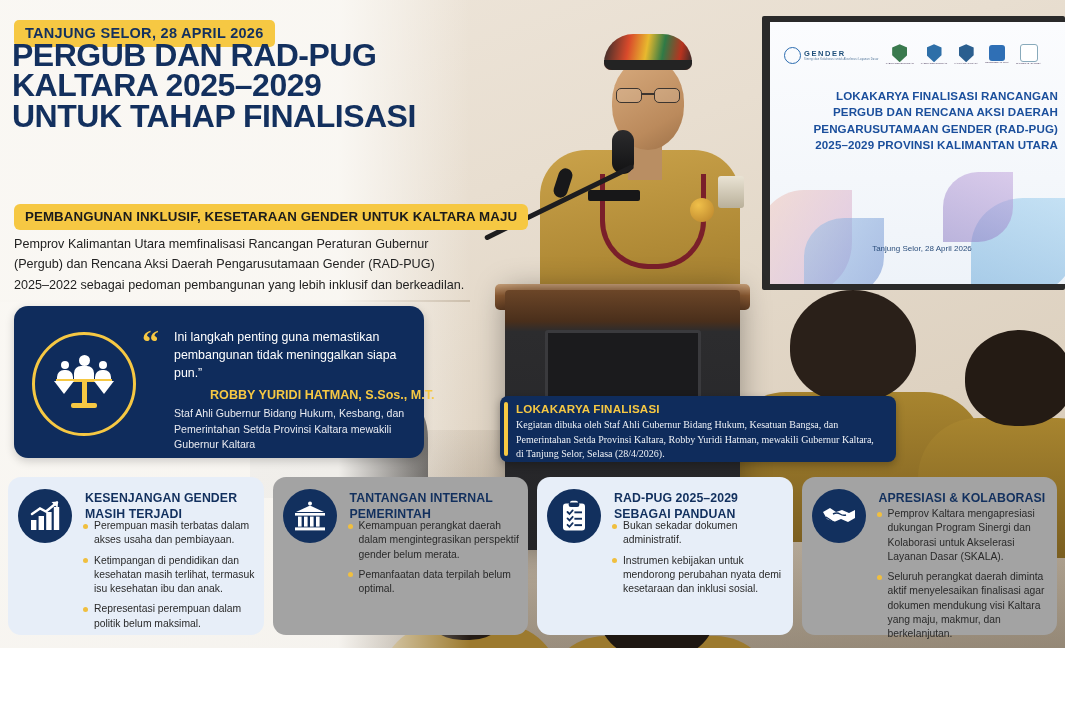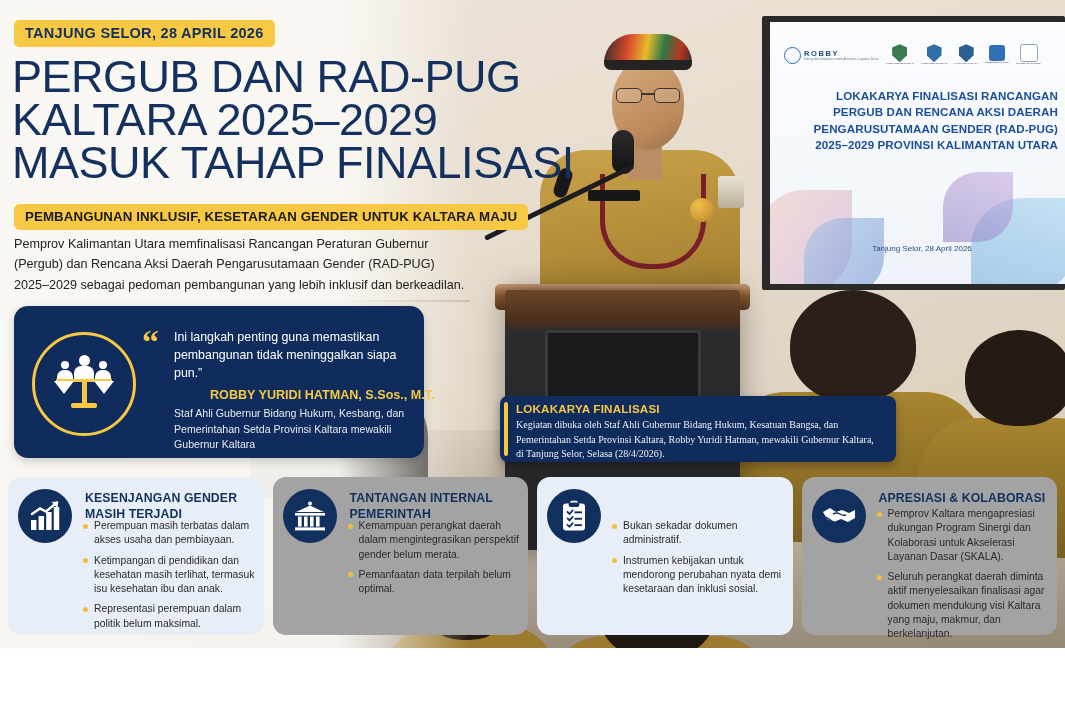--- a/index.html
+++ b/index.html
@@ -103,8 +103,8 @@
   
   .kicker{position:absolute;left:14px;top:20px;background:#f6c843;color:#13305e;
         font-weight:bold;font-size:14.5px;letter-spacing:.3px;padding:5px 11px 6px;border-radius:5px;}
-  .headline{position:absolute;left:12px;top:56px;width:560px;color:#13305e;
-        font-weight:normal;font-size:45px;line-height:0.95;letter-spacing:-.5px;}
+  .headline{position:absolute;left:12px;top:40px;width:560px;color:#13305e;
+        font-weight:bold;font-size:32px;line-height:0.95;letter-spacing:-.5px;}
   .headline div{white-space:nowrap;}
   .subbar{position:absolute;left:14px;top:204px;background:#f6c843;color:#1b1b1b;
         font-weight:bold;font-size:13.3px;letter-spacing:.1px;padding:5px 11px 6px;border-radius:6px;}

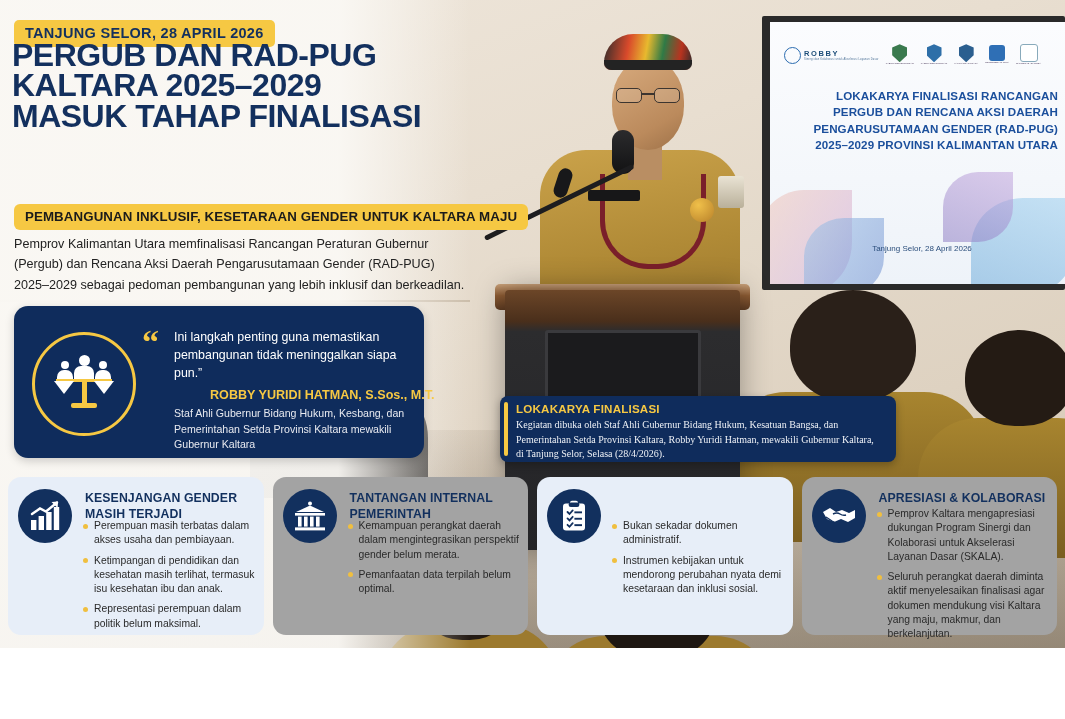--- a/index.html
+++ b/index.html
@@ -182,7 +182,7 @@
         <div class="lr-skala">
           <div class="circ"></div>
           <div>
-            <div class="txt">ROBBY</div>
+            <div class="txt">GENDER</div>
             <div class="sub">Sinergi dan Kolaborasi untuk Akselerasi Layanan Dasar</div>
           </div>
         </div>

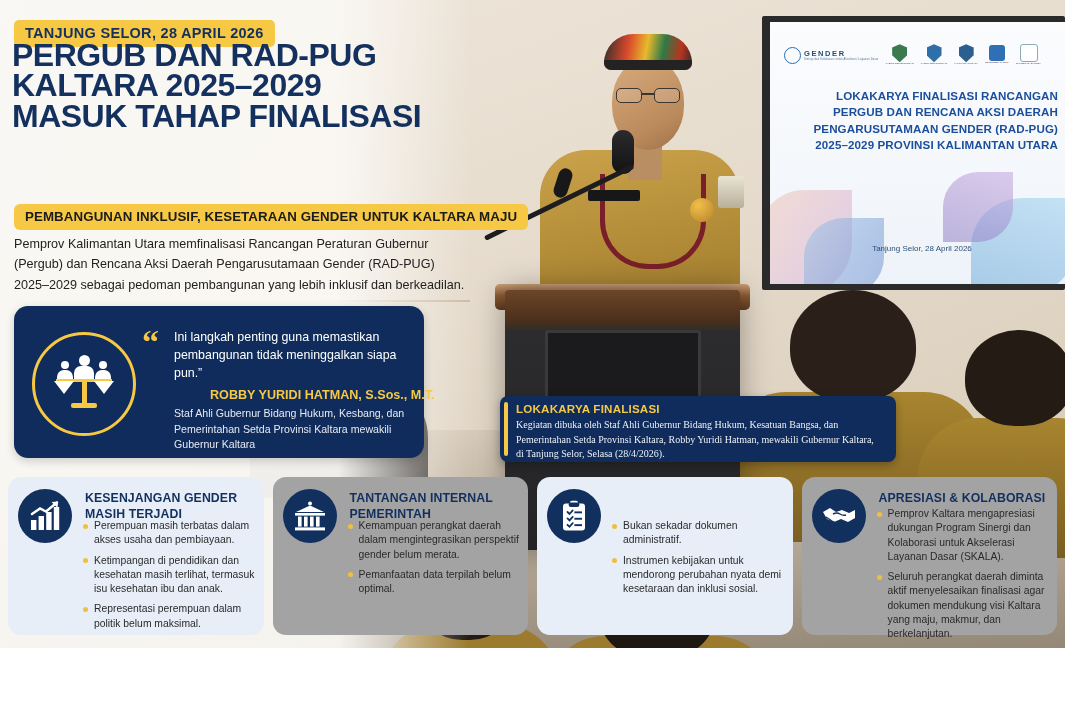--- a/index.html
+++ b/index.html
@@ -255,7 +255,7 @@
   <div class="headline">
     <div>PERGUB DAN RAD-PUG</div>
     <div>KALTARA 2025–2029</div>
-    <div>MASUK TAHAP FINALISASI</div>
+    <div>UNTUK TAHAP FINALISASI</div>
   </div>
 
   <div class="subbar">PEMBANGUNAN INKLUSIF, KESETARAAN GENDER UNTUK KALTARA MAJU</div>

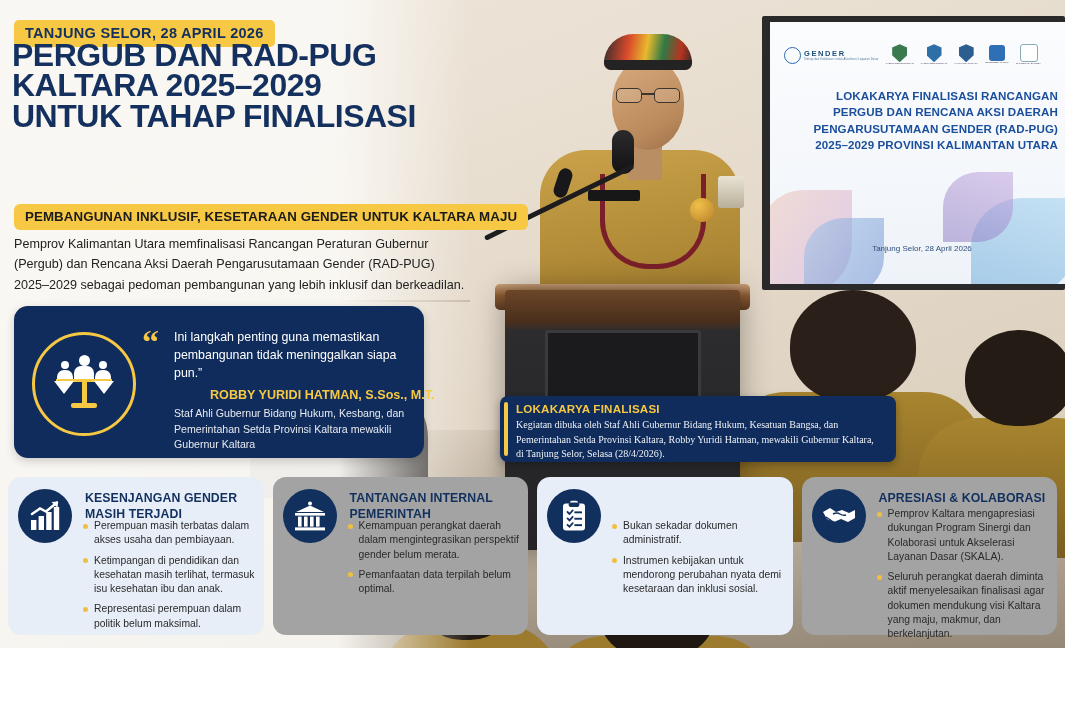--- a/index.html
+++ b/index.html
@@ -259,7 +259,7 @@
   </div>
 
   <div class="subbar">PEMBANGUNAN INKLUSIF, KESETARAAN GENDER UNTUK KALTARA MAJU</div>
-  <div class="lede">Pemprov Kalimantan Utara memfinalisasi Rancangan Peraturan Gubernur (Pergub) dan Rencana Aksi Daerah Pengarusutamaan Gender (RAD-PUG) 2025–2029 sebagai pedoman pembangunan yang lebih inklusif dan berkeadilan.</div>
+  <div class="lede">Pemprov Kalimantan Utara memfinalisasi Rancangan Peraturan Gubernur (Pergub) dan Rencana Aksi Daerah Pengarusutamaan Gender (RAD-PUG) 2025–2022 sebagai pedoman pembangunan yang lebih inklusif dan berkeadilan.</div>
 
   <div class="quotecard">
     <div class="qc-ring">

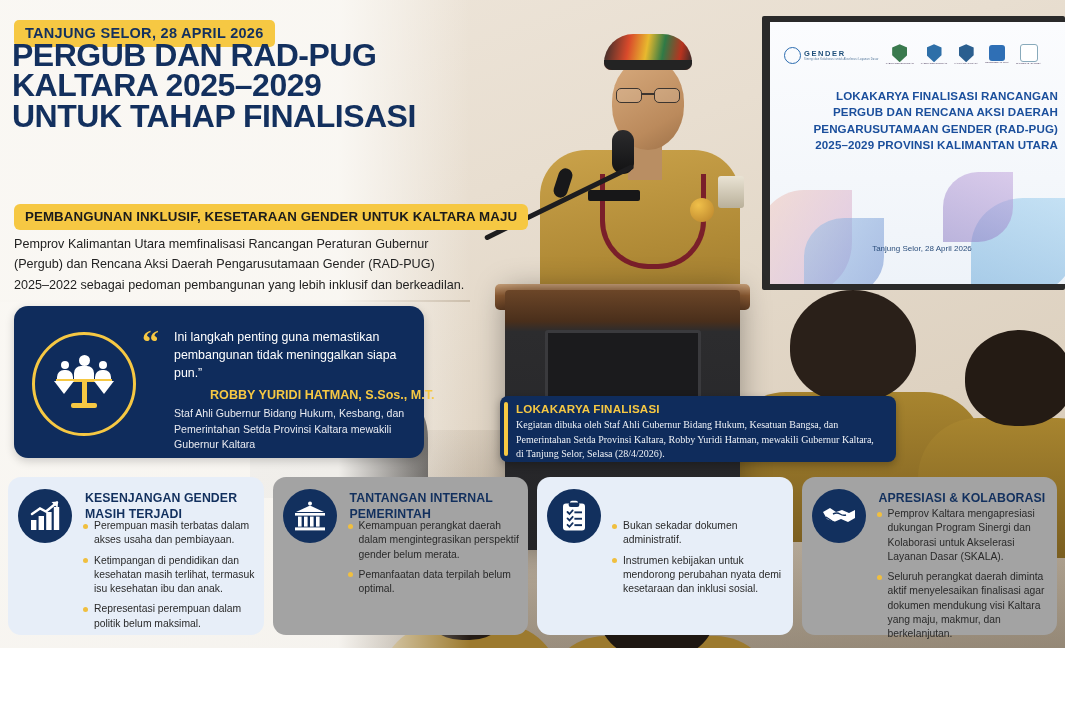--- a/index.html
+++ b/index.html
@@ -344,6 +344,7 @@
           <rect x="17.4" y="25.2" width="7.6" height="1.9" fill="#12305e"></rect>
         </svg>
       </div>
+      <h3>RAD-PUG 2025–2029 SEBAGAI PANDUAN</h3>
       <ul class="bullets">
         <li>Bukan sekadar dokumen administratif.</li>
         <li>Instrumen kebijakan untuk mendorong perubahan nyata demi kesetaraan dan inklusi sosial.</li>

